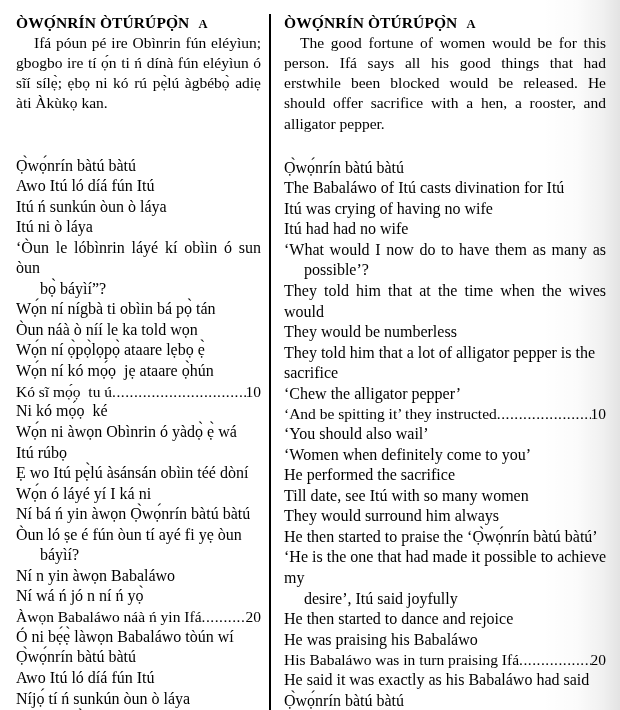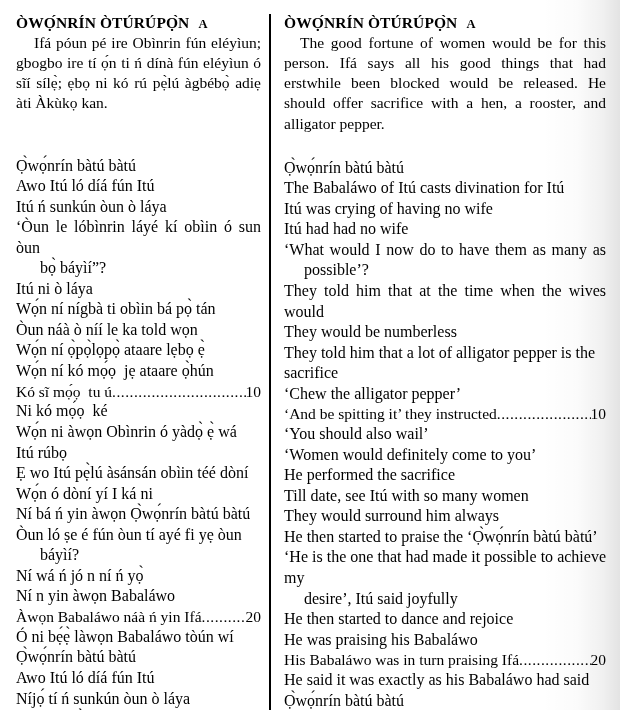--- a/index.html
+++ b/index.html
@@ -144,8 +144,8 @@
         <div class="line"><span class="first">Ọ̀wọ́nrín bàtú bàtú</span></div>
         <div class="line"><span class="first">Awo Itú ló díá fún Itú</span></div>
         <div class="line"><span class="first">Itú ń sunkún òun ò láya</span></div>
+        <div class="line"><span class="first">Itú ni ò láya</span></div>
         <div class="line wrap"><span class="first">‘Òun le lóbìnrin láyé kí obìin ó sun òun</span><span class="cont">bọ̀ báyìí”?</span></div>
-        <div class="line"><span class="first">Itú ni ò láya</span></div>
         <div class="line"><span class="first">Wọ́n ní nígbà ti obìin bá pọ̀ tán</span></div>
         <div class="line"><span class="first">Òun náà ò níí le ka told wọn</span></div>
         <div class="line"><span class="first">Wọ́n ní ọ̀pọ̀lọpọ̀ ataare lẹbọ ẹ̀</span></div>

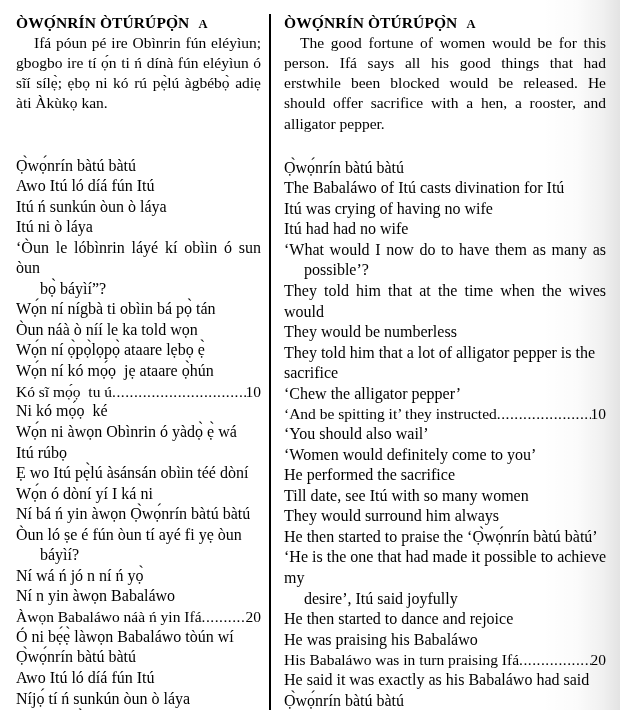--- a/index.html
+++ b/index.html
@@ -199,7 +199,7 @@
           <span class="lnum">10</span>
         </div>
         <div class="line"><span class="first">‘You should also wail’</span></div>
-        <div class="line"><span class="first">‘Women would definitely come to you’</span></div>
+        <div class="line"><span class="first">‘Women when definitely come to you’</span></div>
         <div class="line"><span class="first">He performed the sacrifice</span></div>
         <div class="line"><span class="first">Till date, see Itú with so many women</span></div>
         <div class="line"><span class="first">They would surround him always</span></div>

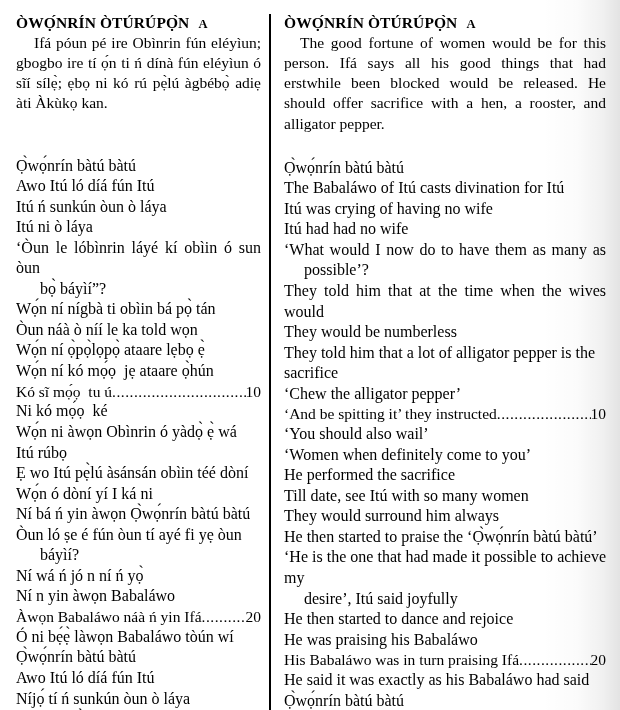--- a/index.html
+++ b/index.html
@@ -159,7 +159,7 @@
         <div class="line"><span class="first">Wọ́n ni àwọn Obìnrin ó yàdọ̀ ẹ̀ wá</span></div>
         <div class="line"><span class="first">Itú rúbọ</span></div>
         <div class="line"><span class="first">Ẹ wo Itú pẹ̀lú àsánsán obìin téé dòní</span></div>
-        <div class="line"><span class="first">Wọ́n ó dòní yí I ká ni</span></div>
+        <div class="line"><span class="first">Wọ́n ó láyé yí I ká ni</span></div>
         <div class="line"><span class="first">Ní bá ń yin àwọn Ọ̀wọ́nrín bàtú bàtú</span></div>
         <div class="line wrap"><span class="first">Òun ló ṣe é fún òun tí ayé fi yẹ òun</span><span class="cont">báyìí?</span></div>
         <div class="line"><span class="first">Ní wá ń jó n ní ń yọ̀</span></div>

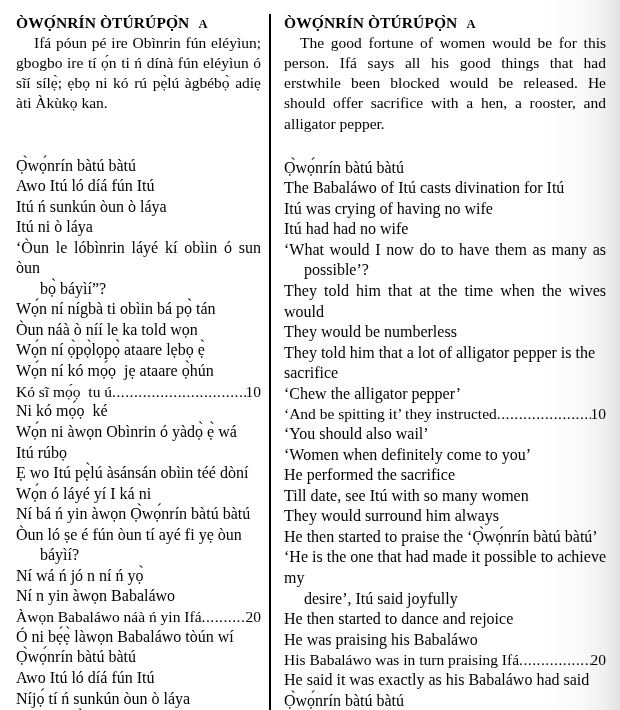--- a/index.html
+++ b/index.html
@@ -162,8 +162,8 @@
         <div class="line"><span class="first">Wọ́n ó láyé yí I ká ni</span></div>
         <div class="line"><span class="first">Ní bá ń yin àwọn Ọ̀wọ́nrín bàtú bàtú</span></div>
         <div class="line wrap"><span class="first">Òun ló ṣe é fún òun tí ayé fi yẹ òun</span><span class="cont">báyìí?</span></div>
+        <div class="line"><span class="first">Ní n yin àwọn Babaláwo</span></div>
         <div class="line"><span class="first">Ní wá ń jó n ní ń yọ̀</span></div>
-        <div class="line"><span class="first">Ní n yin àwọn Babaláwo</span></div>
         <div class="leader-line">
           <span class="lead-text">Àwọn Babaláwo náà ń yin Ifá</span>
           <span class="dots">..........................................................................................</span>

